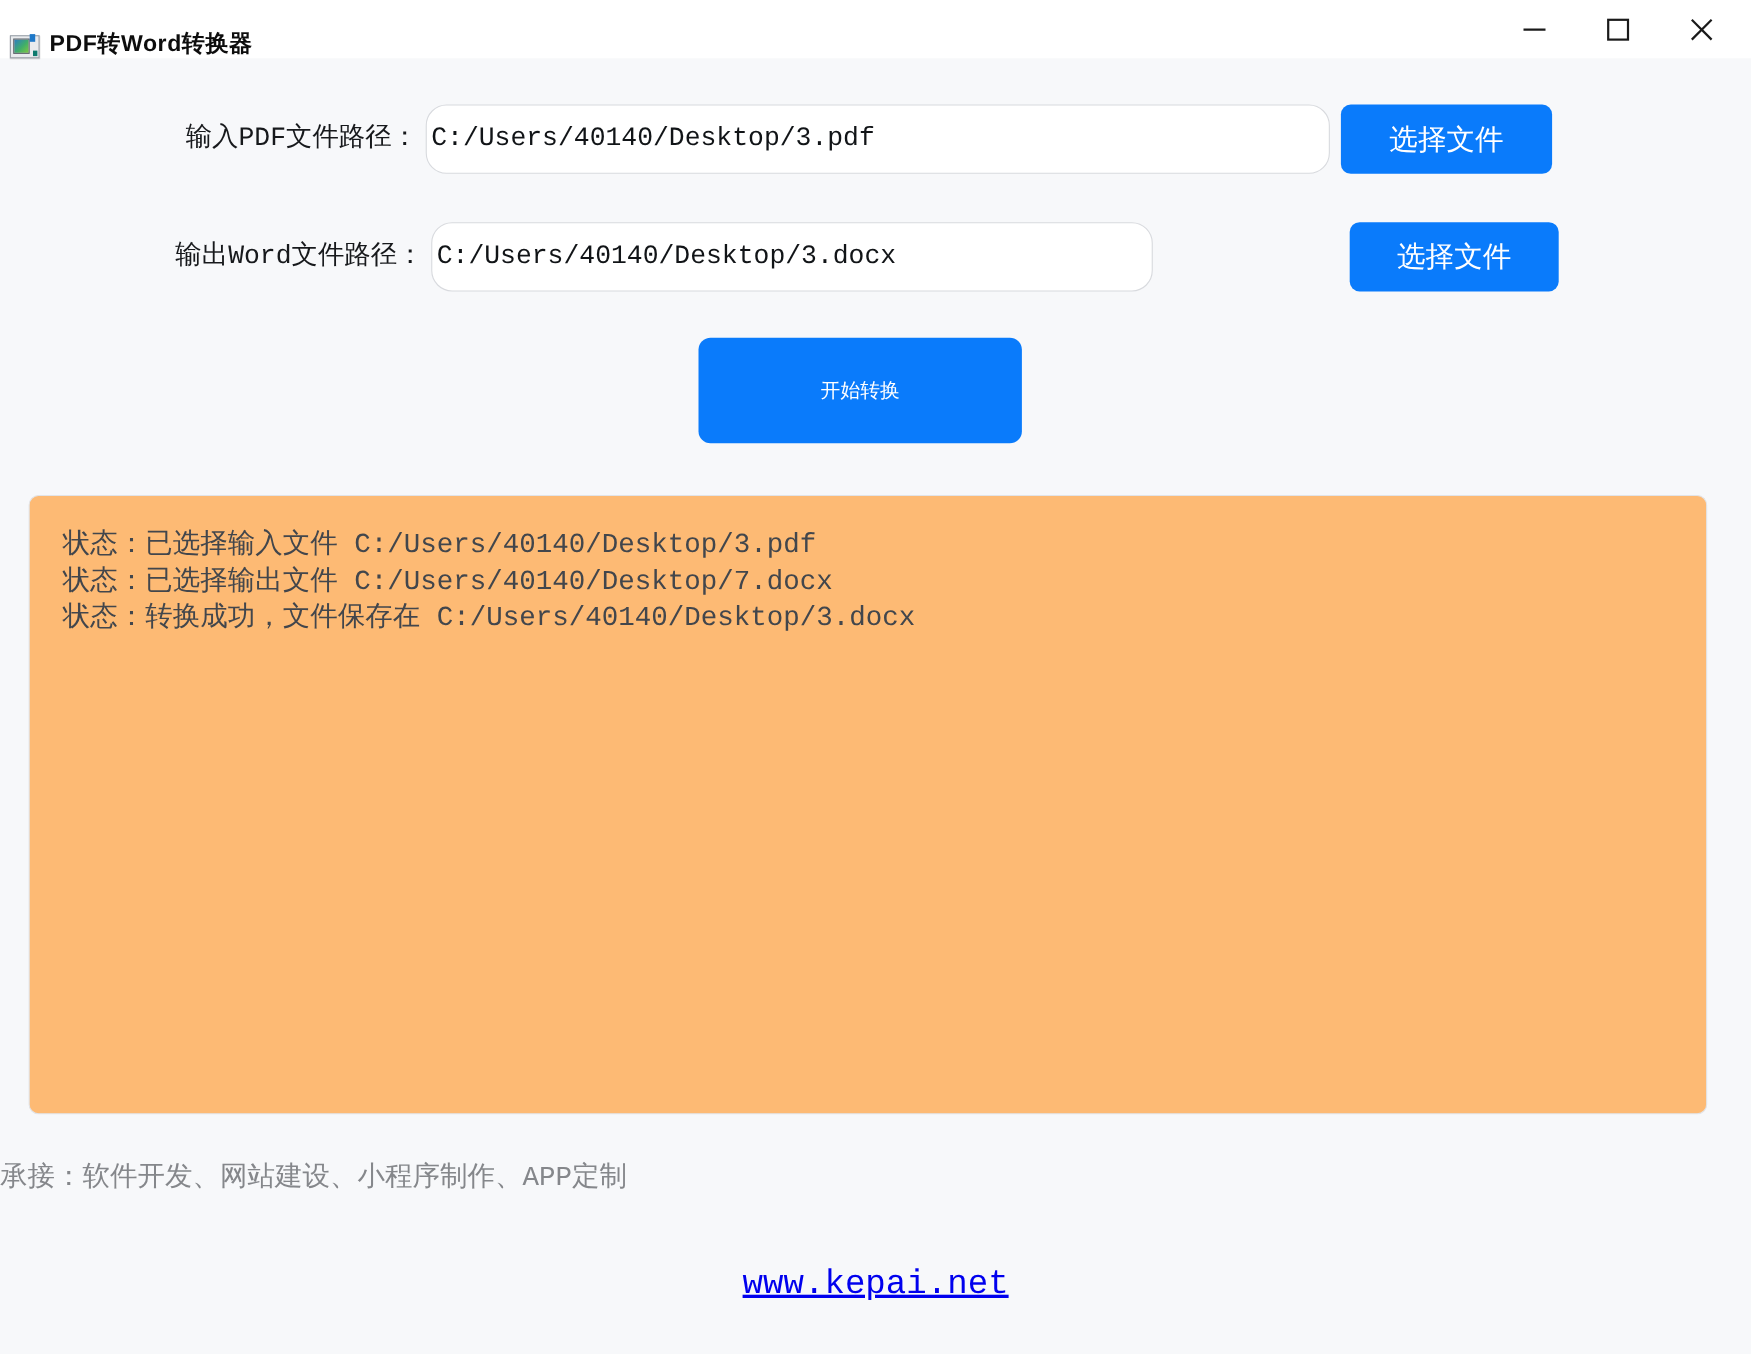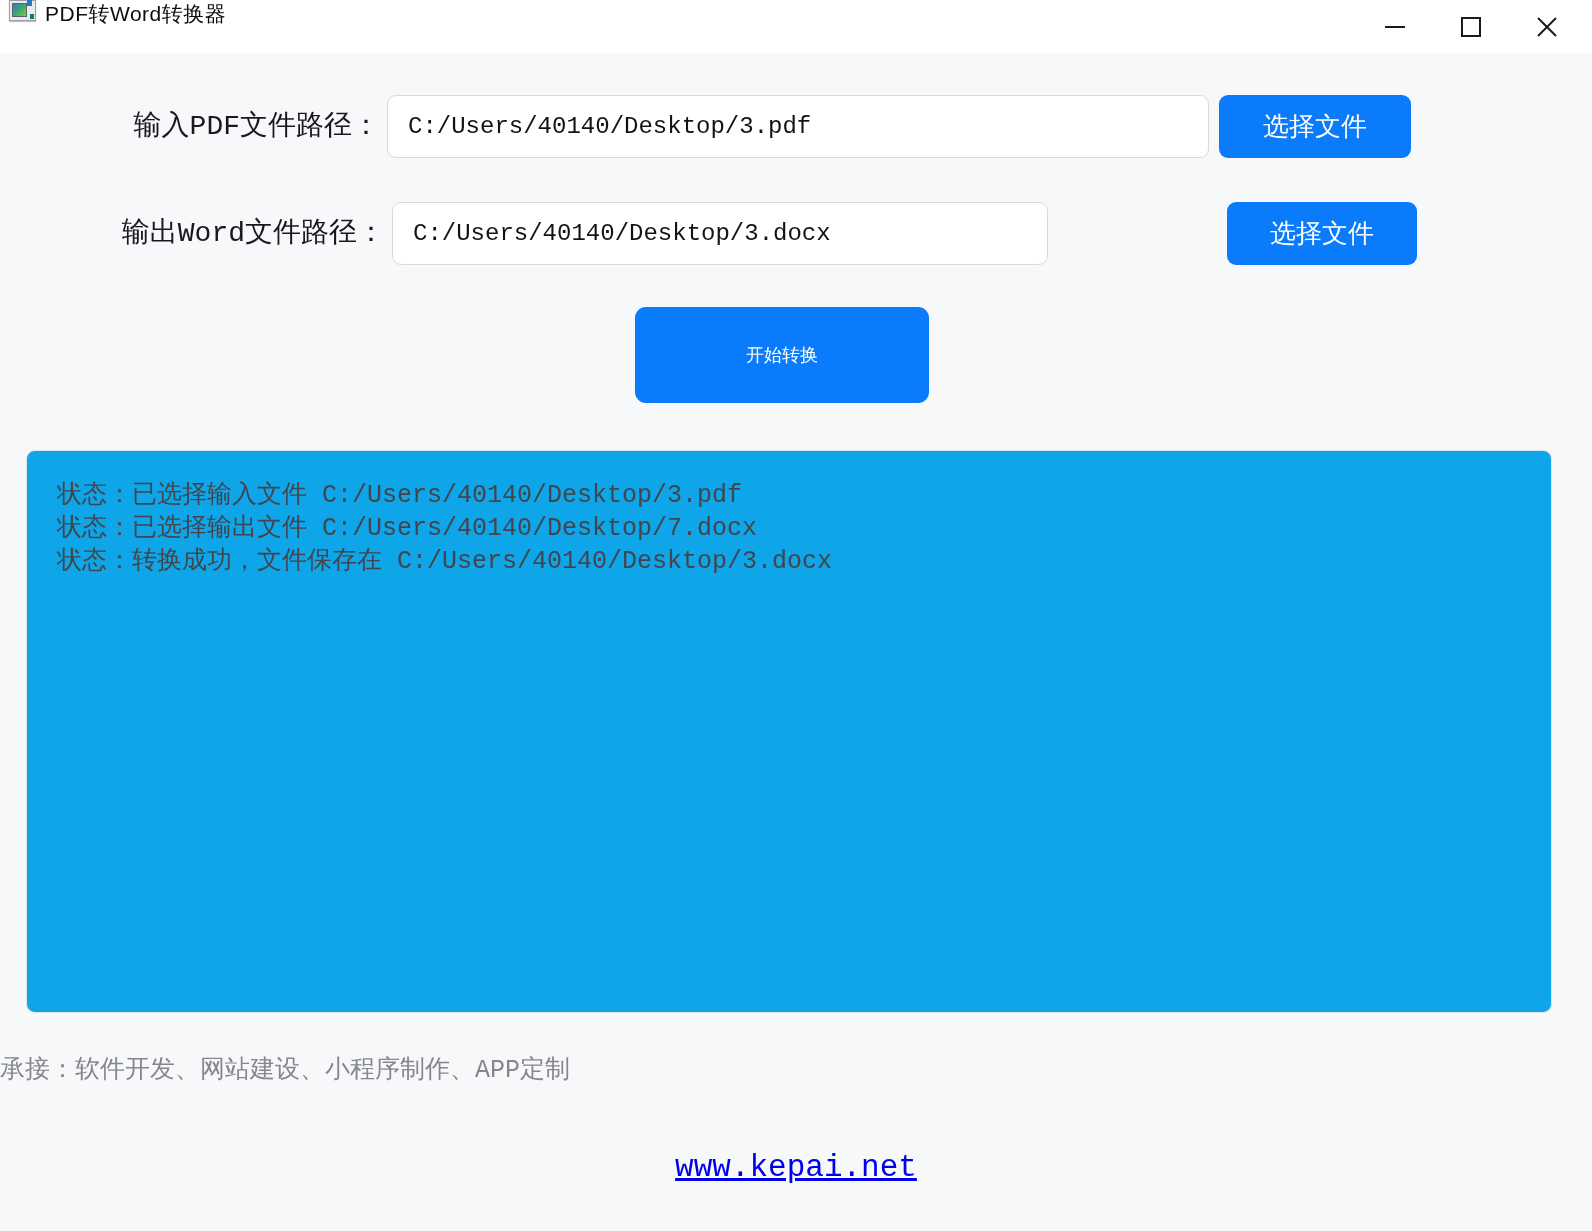--- a/index.html
+++ b/index.html
@@ -21,7 +21,7 @@
   .titlebar {
     position: absolute; top: 0; left: 0; right: 0; height: 53px;
     background: #ffffff;
-    display: flex; align-items: flex-start;
+    display: flex; align-items: flex-end; font-weight: bold;
   }
   .app-icon {
     width: 27px; height: 21px; margin-left: 9px;

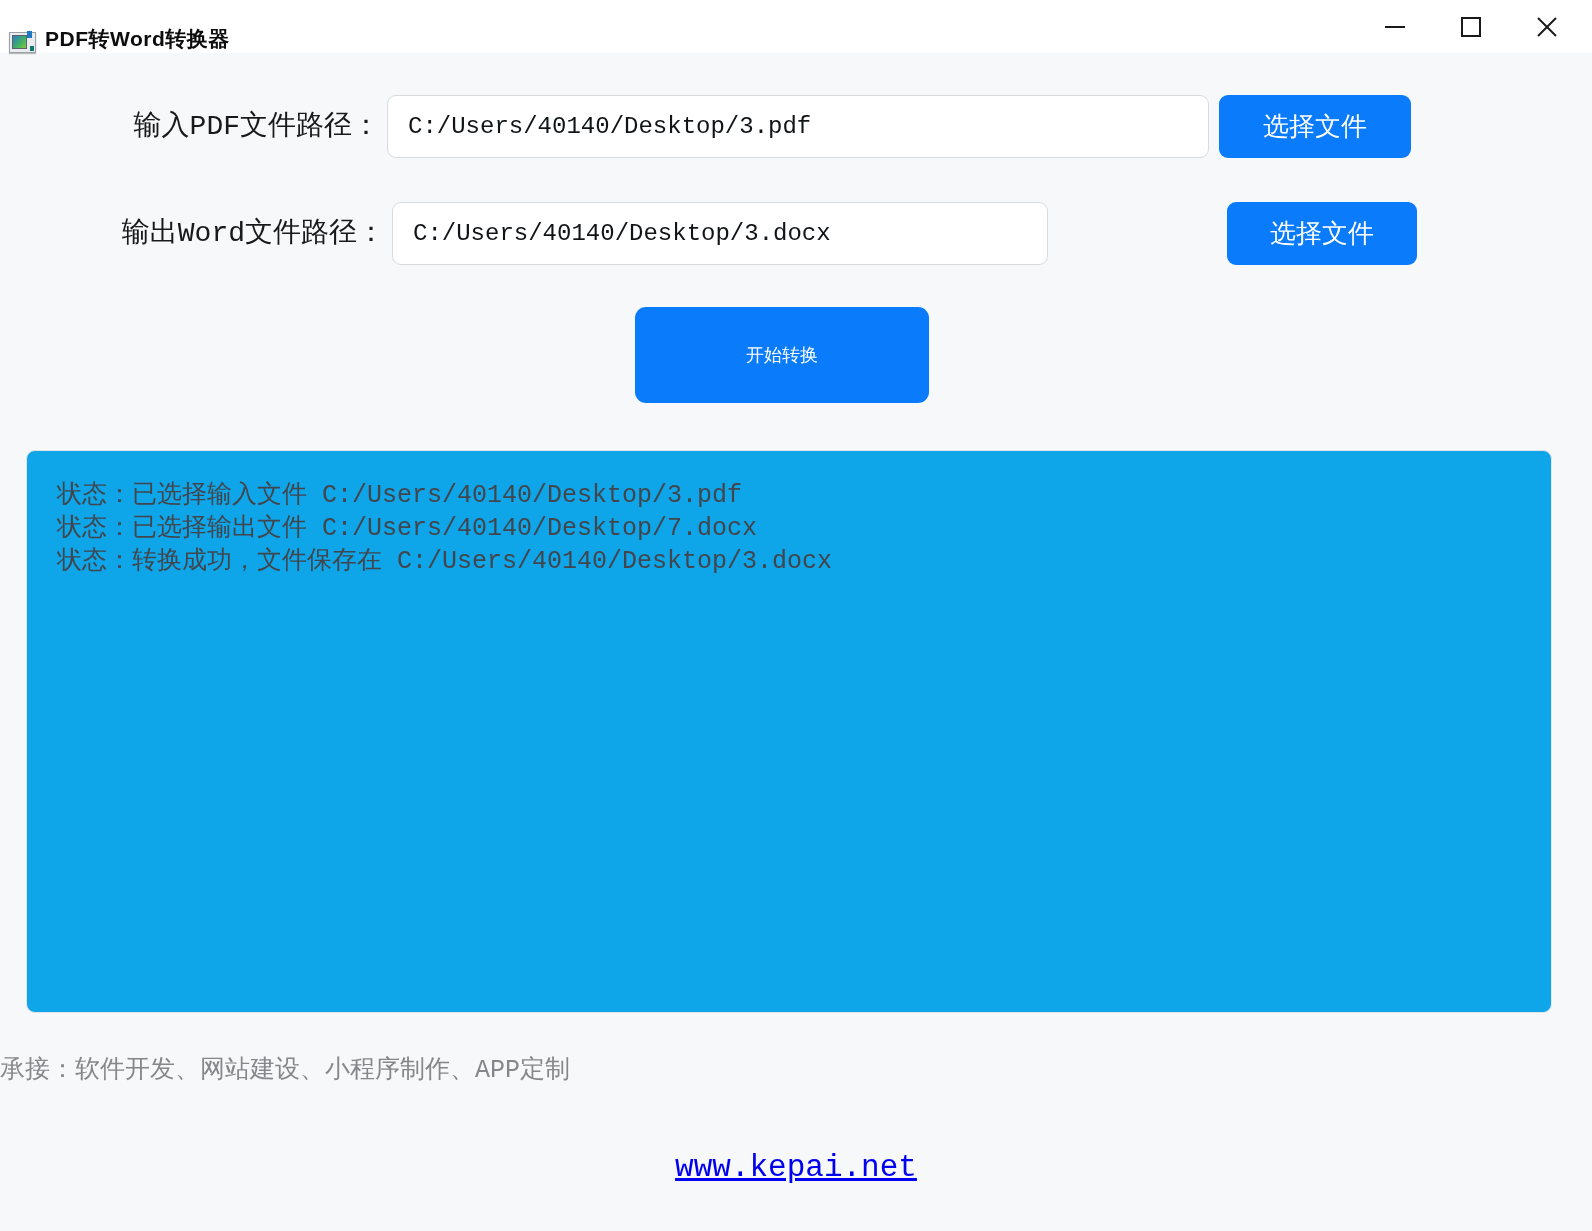--- a/index.html
+++ b/index.html
@@ -62,7 +62,7 @@
   
   .form-label {
     position: absolute; height: 63px; line-height: 63px;
-    text-align: right; font-size: 28px; color: #17191c;
+    text-align: right; font-size: 24px; color: #17191c;
     white-space: nowrap;
     padding-left: 20px;
   }

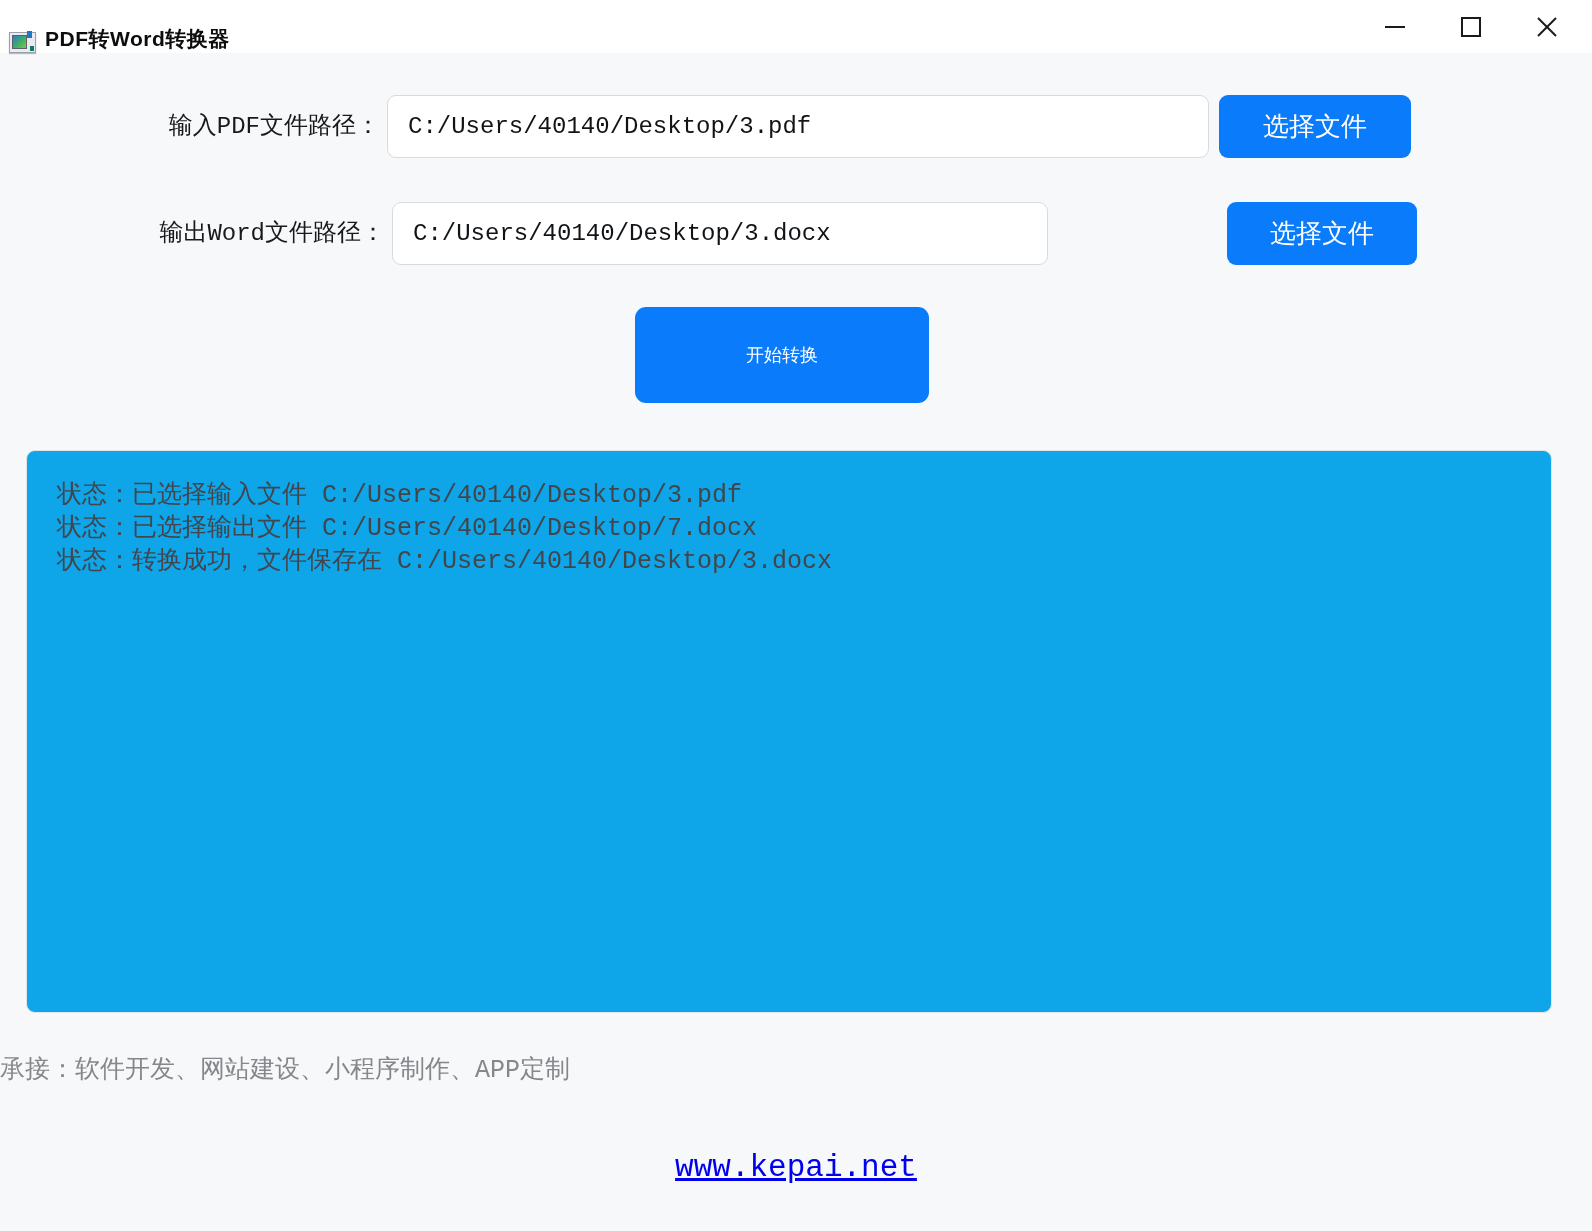--- a/index.html
+++ b/index.html
@@ -69,10 +69,10 @@
   .path-input {
     position: absolute; height: 63px;
     background: #ffffff;
-    border: 1px solid #d8dade; border-radius: 9px;
+    border: 1px solid #d8dade; border-radius: 19px;
     font-family: "Liberation Mono", "DejaVu Sans Mono", monospace;
     font-size: 24px; color: #111417;
-    padding: 0 20px;
+    padding: 0 4px;
   }
   .blue-btn {
     position: absolute; height: 63px;

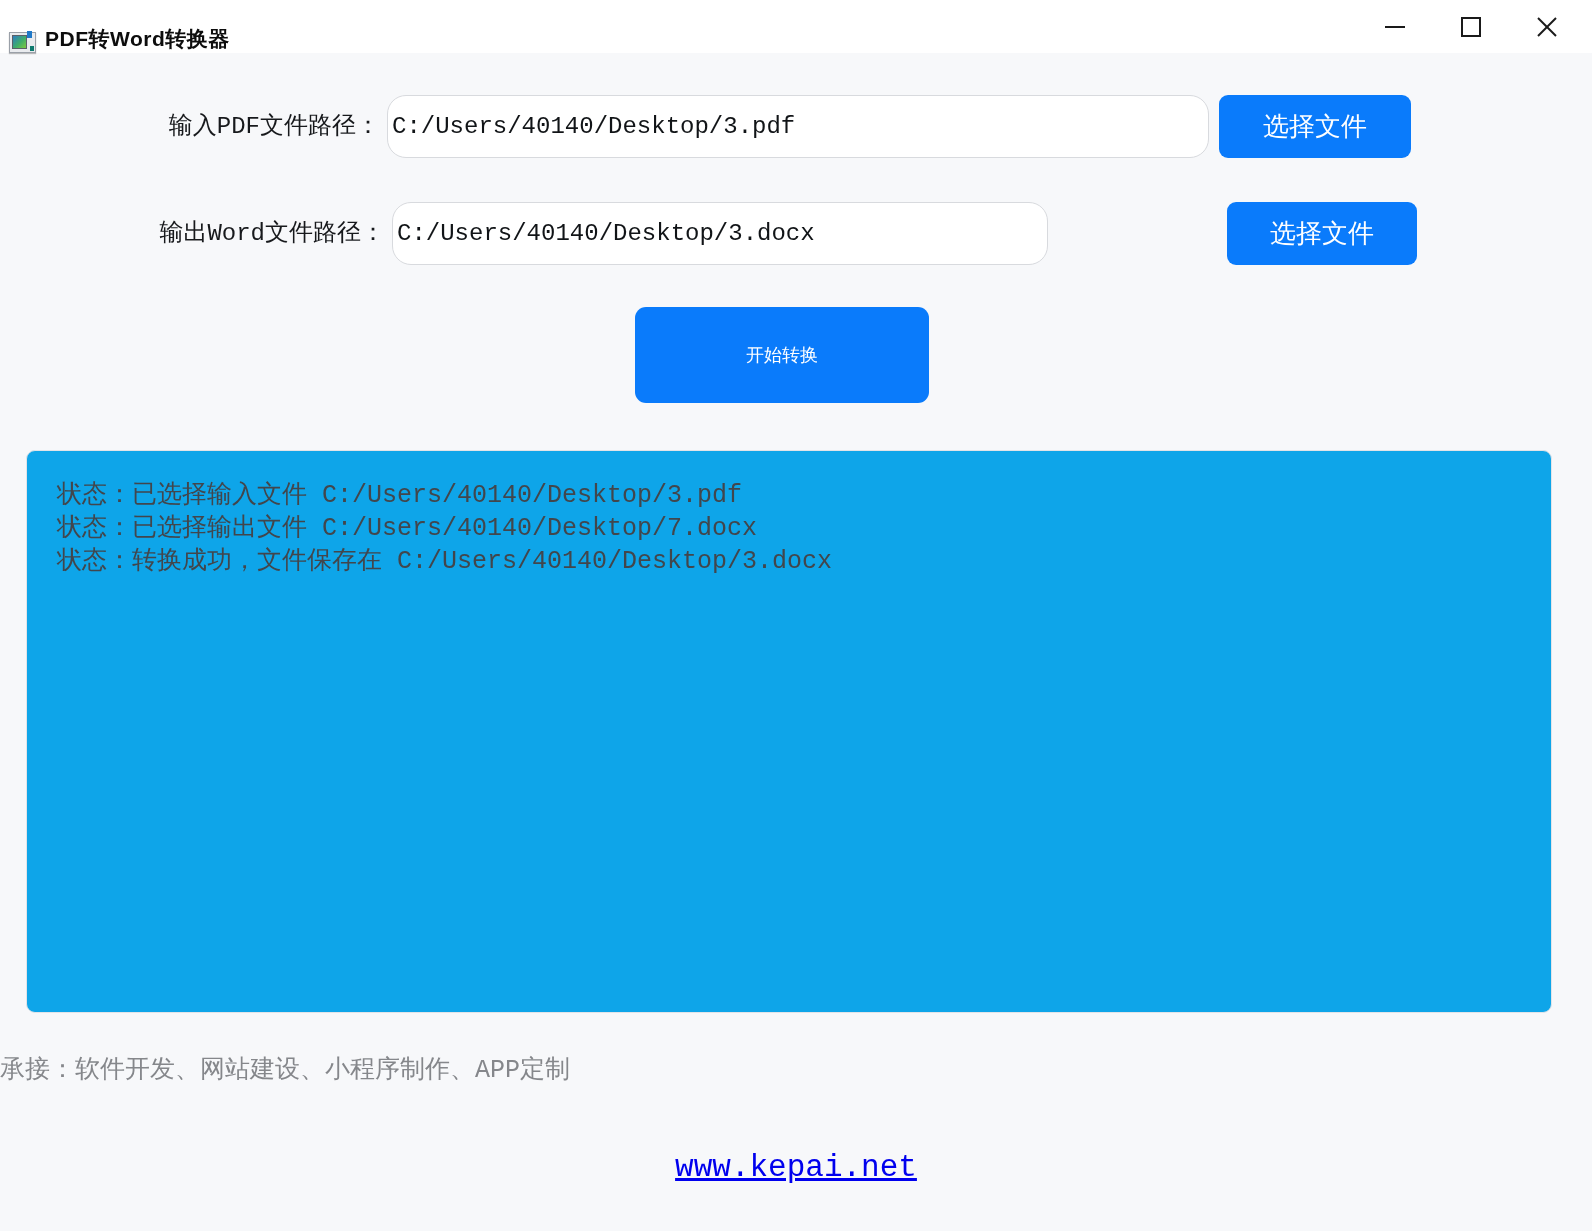--- a/index.html
+++ b/index.html
@@ -97,7 +97,7 @@
   .status-box {
     position: absolute; left: 26px; top: 450px;
     width: 1526px; height: 563px;
-    background: #0ea5e9;
+    background: #fdba74;
     border: 1px solid #e2e4e8; border-radius: 9px;
     padding: 28px 30px;
   }

